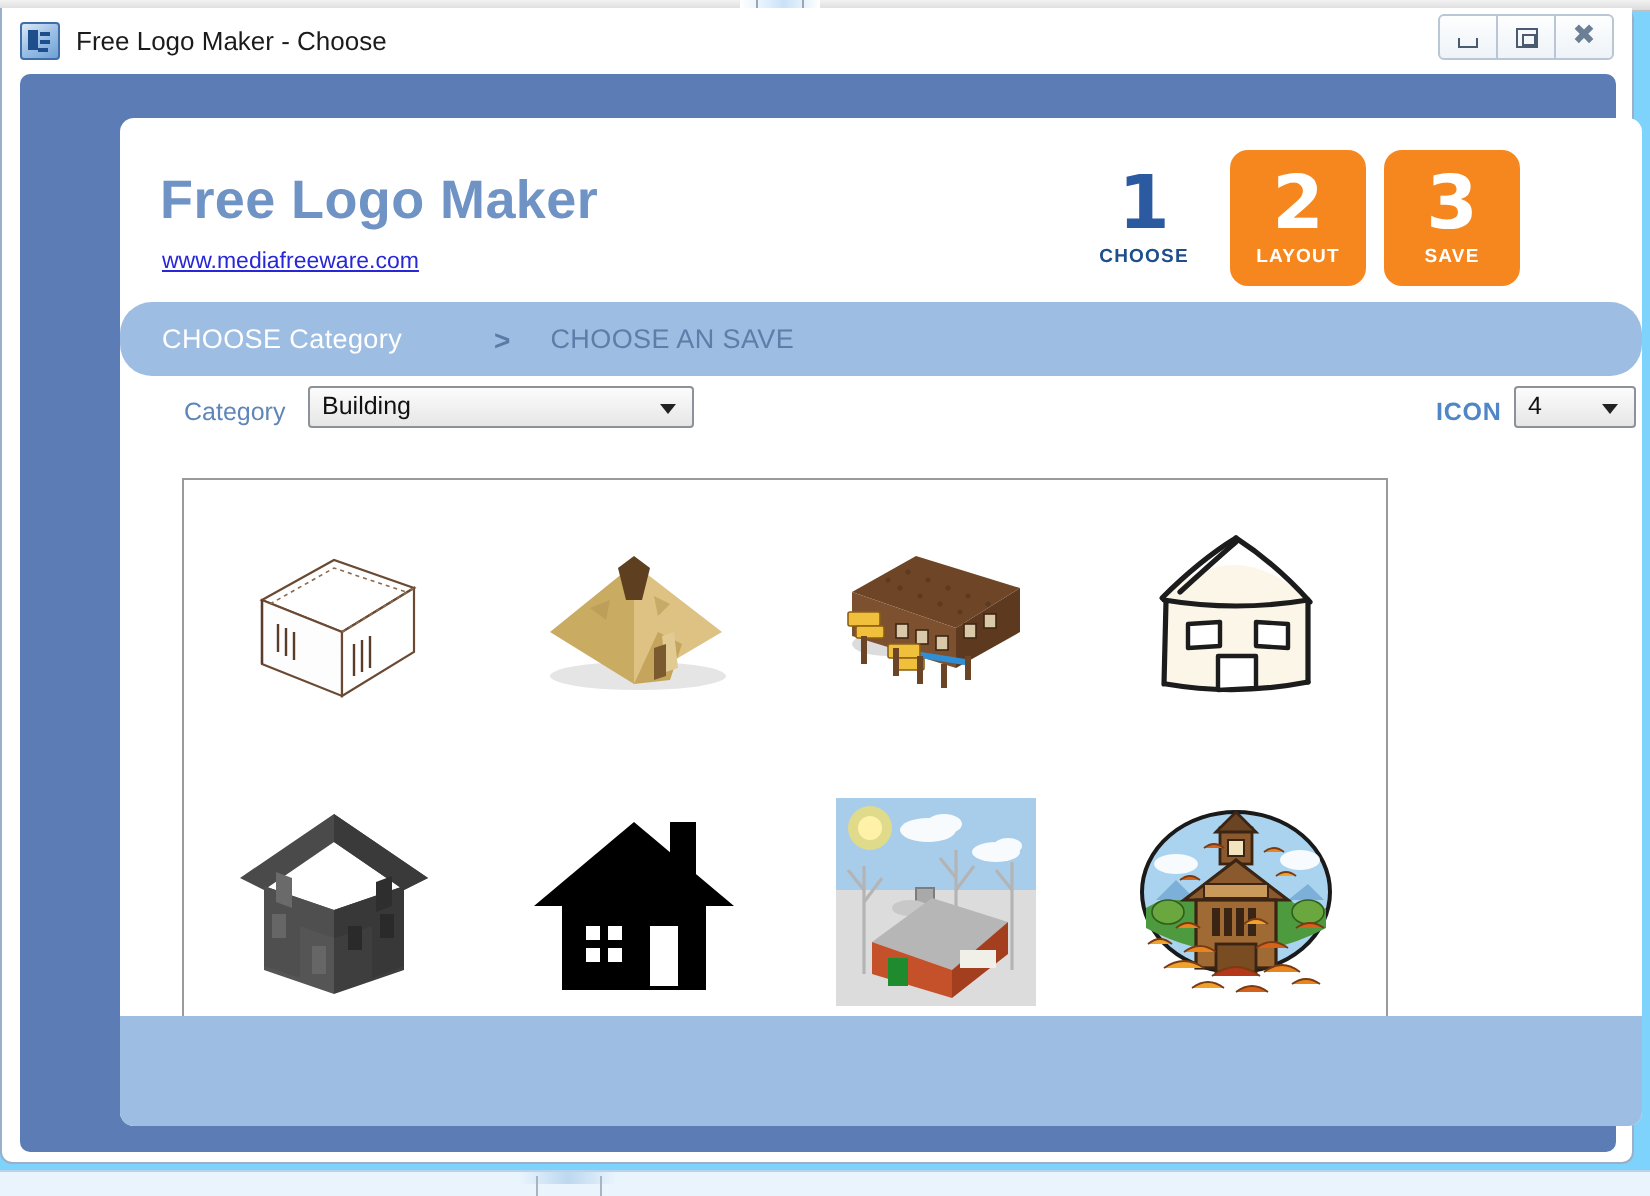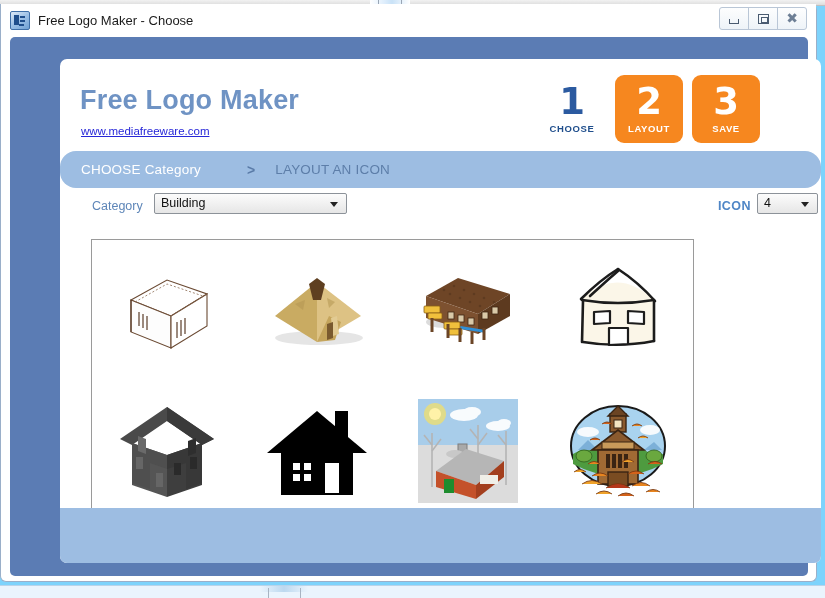--- a/index.html
+++ b/index.html
@@ -404,7 +404,7 @@
         <div id="breadcrumb">
           <div id="crumb-active">CHOOSE Category</div>
           <div id="crumb-sep">&gt;</div>
-          <div id="crumb-next">LAYOUT AN ICON</div>
+          <div id="crumb-next">CHOOSE AN SAVE</div>
         </div>
 
         <div id="controls">

